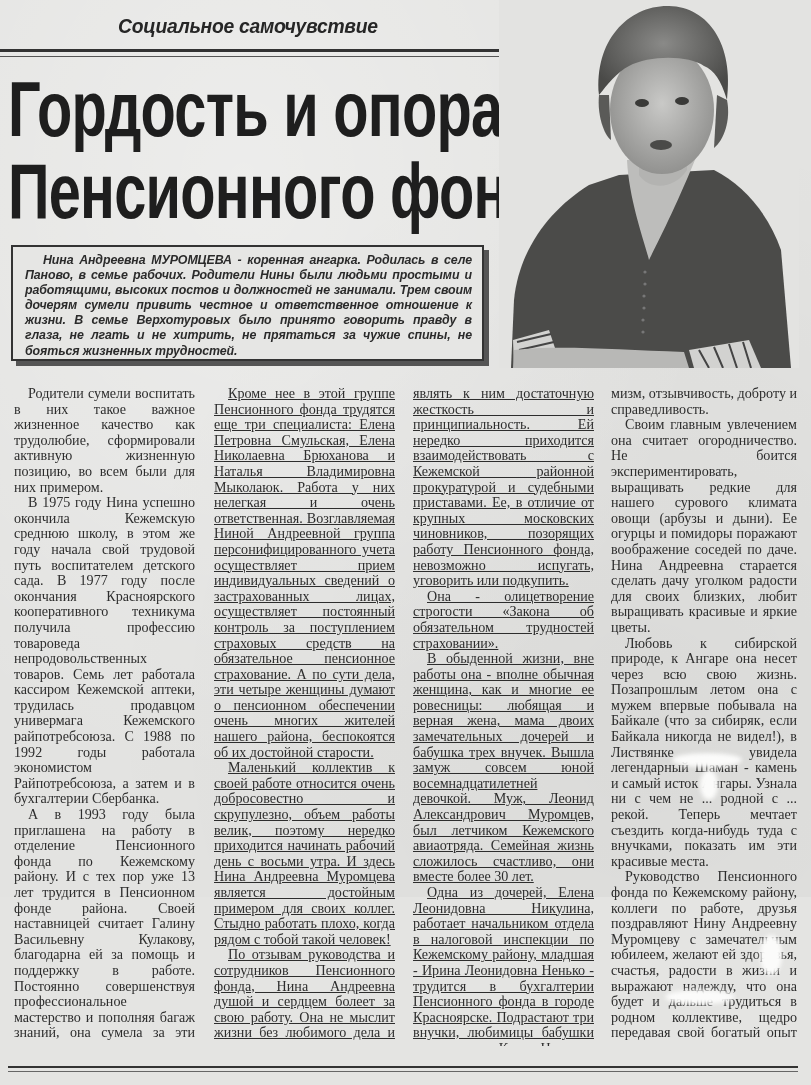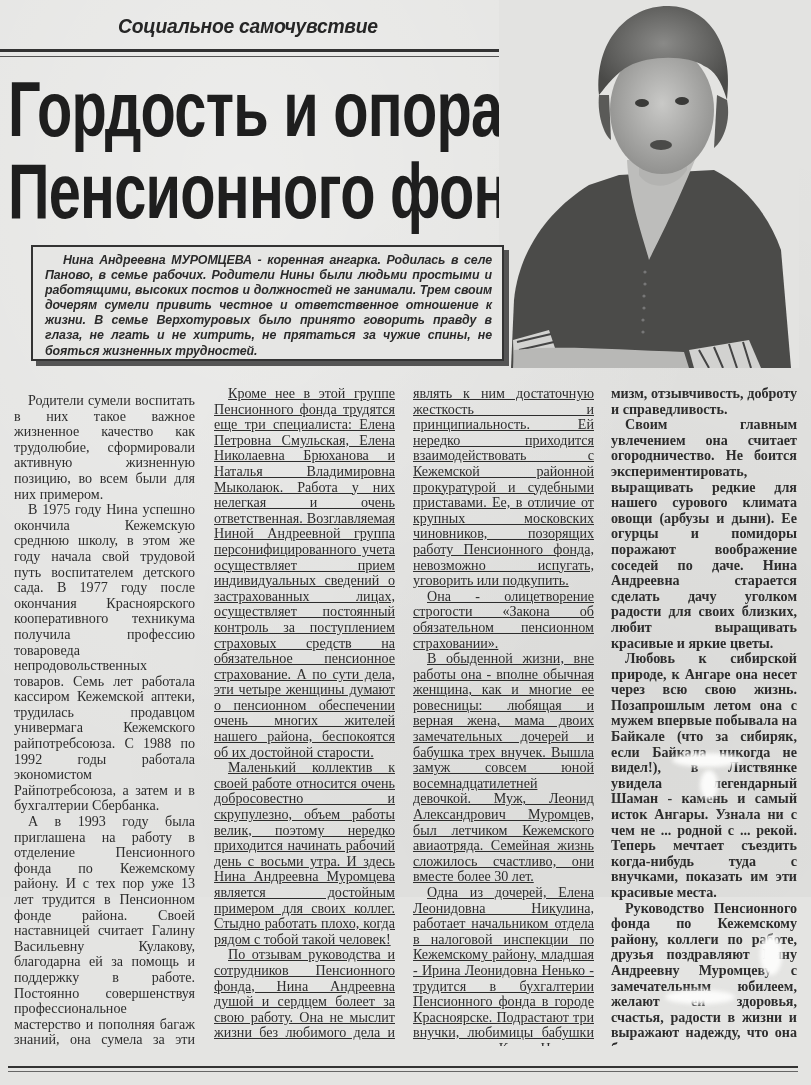--- a/index.html
+++ b/index.html
@@ -53,7 +53,7 @@
     }
     .photo svg { display: block; }
     .lead-box {
-      position: absolute; left: 31px; top: 245px; width: 473px; height: 116px;
+      position: absolute; left: 11px; top: 245px; width: 473px; height: 116px;
       border: 2px solid #333;
       box-shadow: 5px 5px 0 #555;
       background: #e6e6e4;

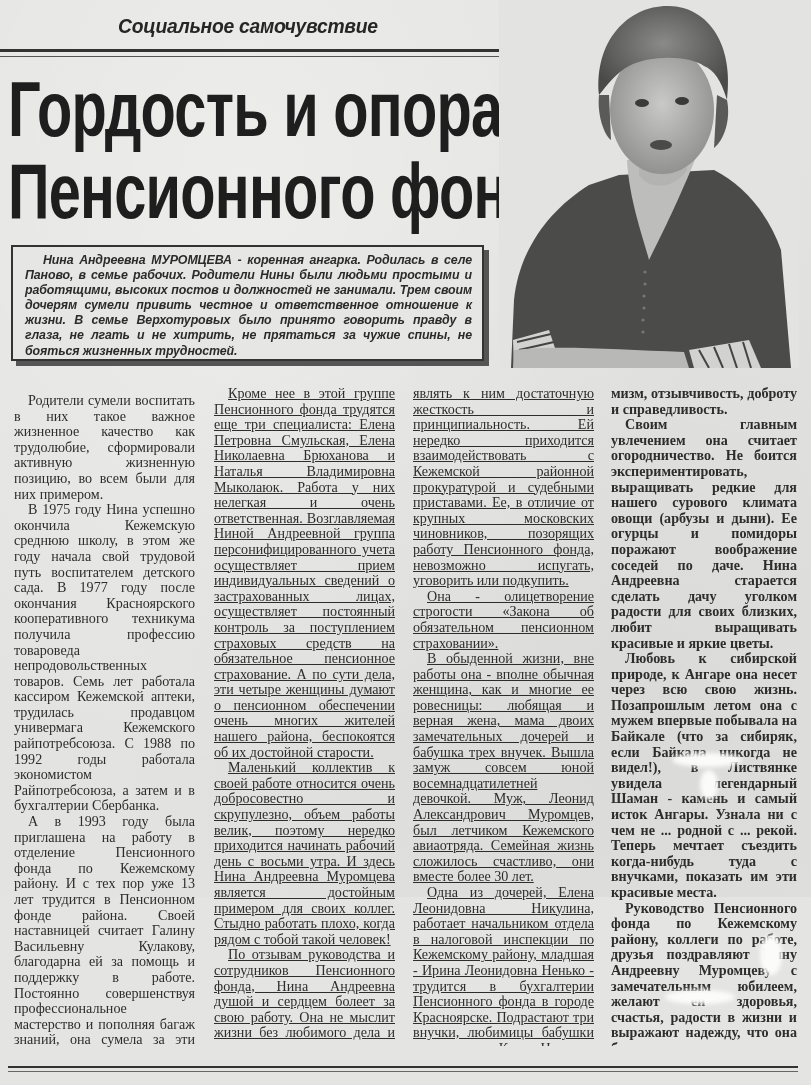--- a/index.html
+++ b/index.html
@@ -81,7 +81,7 @@
     }
     .col p { margin: 0; text-indent: 14px; }
     .col p.cont { text-indent: 0; }
-    .col1 { left: 0; margin-top: 7px; }
+    .col1 { left: 0; }
     .col2 { left: 200px; text-decoration: underline; }
     .col3 { left: 399px; text-decoration: underline; }
     .col4 { left: 597px; width: 186px; font-weight: bold; }

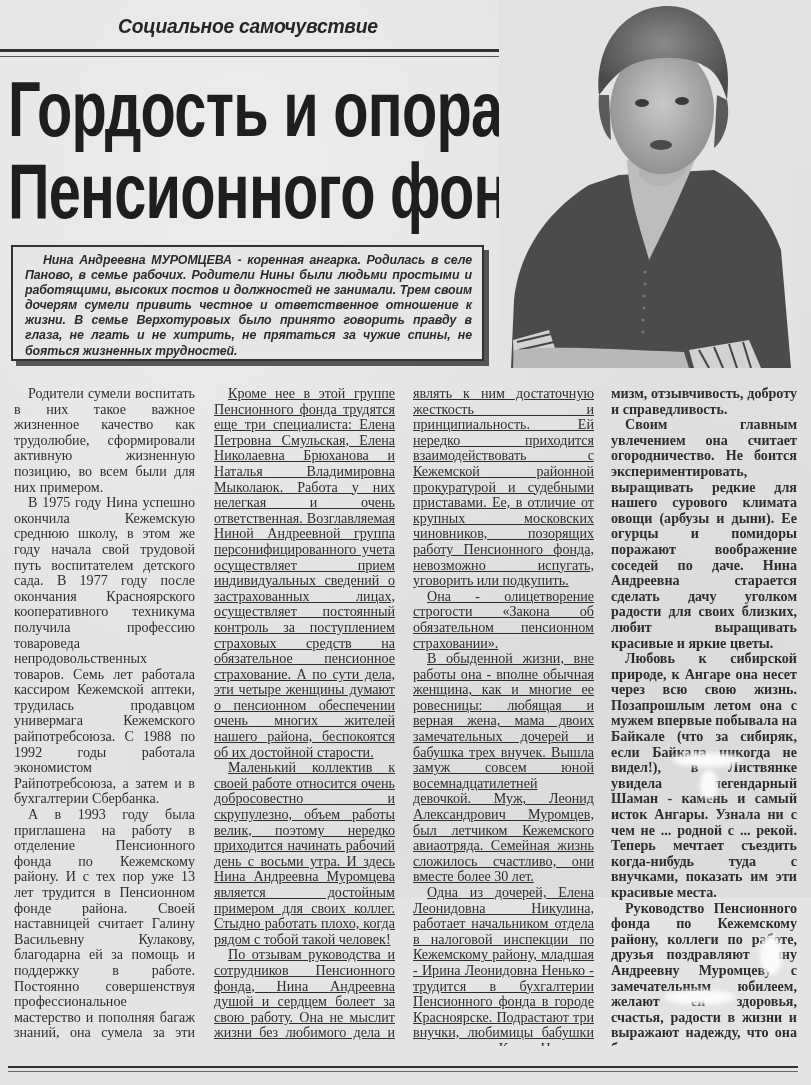--- a/index.html
+++ b/index.html
@@ -84,7 +84,7 @@
     .col1 { left: 0; }
     .col2 { left: 200px; text-decoration: underline; }
     .col3 { left: 399px; text-decoration: underline; }
-    .col4 { left: 597px; width: 186px; font-weight: bold; }
+    .col4 { left: 597px; width: 186px; }
     .smudge {
       position: absolute; background: #fbfbfa; border-radius: 50%;
       filter: blur(2px);

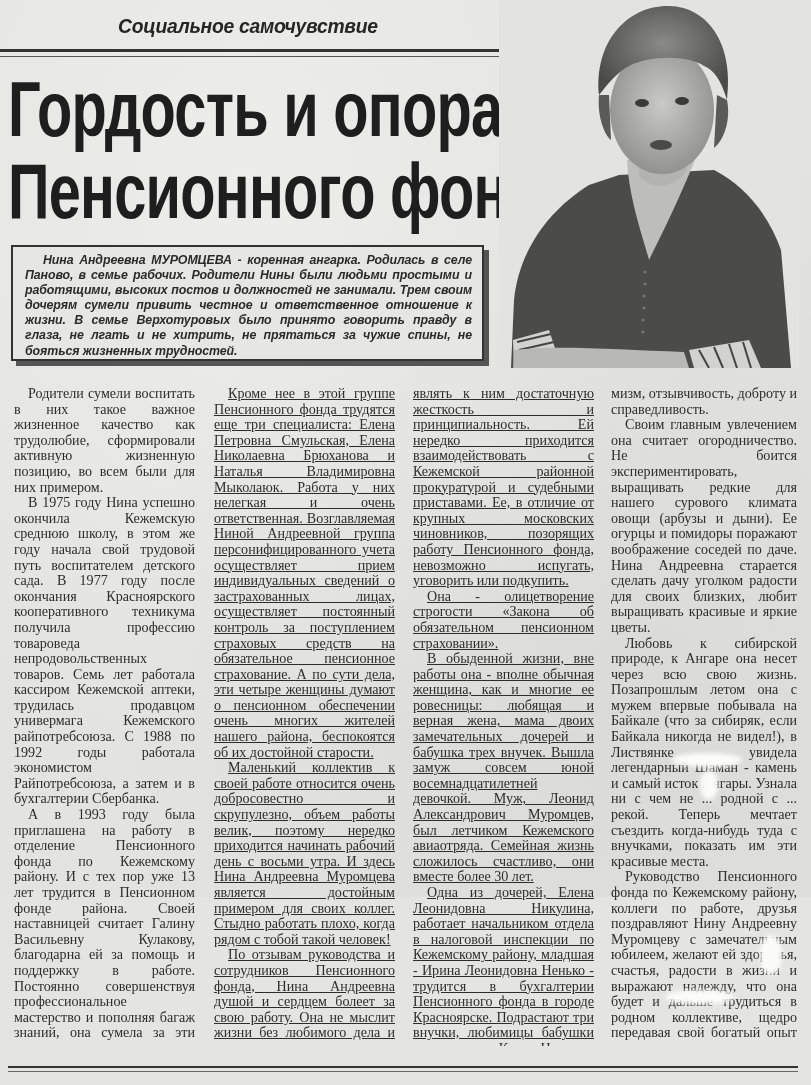--- a/index.html
+++ b/index.html
@@ -178,7 +178,7 @@
     </div>
     <div class="col col3">
       <p class="cont">являть к ним достаточную жесткость и принципиальность. Ей нередко приходится взаимодействовать с Кежемской районной прокуратурой и судебными приставами. Ее, в отличие от крупных московских чиновников, позорящих работу Пенсионного фонда, невозможно испугать, уговорить или подкупить.</p>
-      <p>Она - олицетворение строгости «Закона об обязательном пенсионном страховании».</p>
+      <p>Она - олицетворение строгости «Закона об обязательном трудностей страховании».</p>
       <p>В обыденной жизни, вне работы она - вполне обычная женщина, как и многие ее ровесницы: любящая и верная жена, мама двоих замечательных дочерей и бабушка трех внучек. Вышла замуж совсем юной восемнадцатилетней девочкой. Муж, Леонид Александрович Муромцев, был летчиком Кежемского авиаотряда. Семейная жизнь сложилось счастливо, они вместе более 30 лет.</p>
       <p>Одна из дочерей, Елена Леонидовна Никулина, работает начальником отдела в налоговой инспекции по Кежемскому району, младшая - Ирина Леонидовна Ненько - трудится в бухгалтерии Пенсионного фонда в городе Красноярске. Подрастают три внучки, любимицы бабушки и дедушки: Катя, Настя и Вероника. Нина Андреевна старается уделять им все свое свободное время.</p>
 

